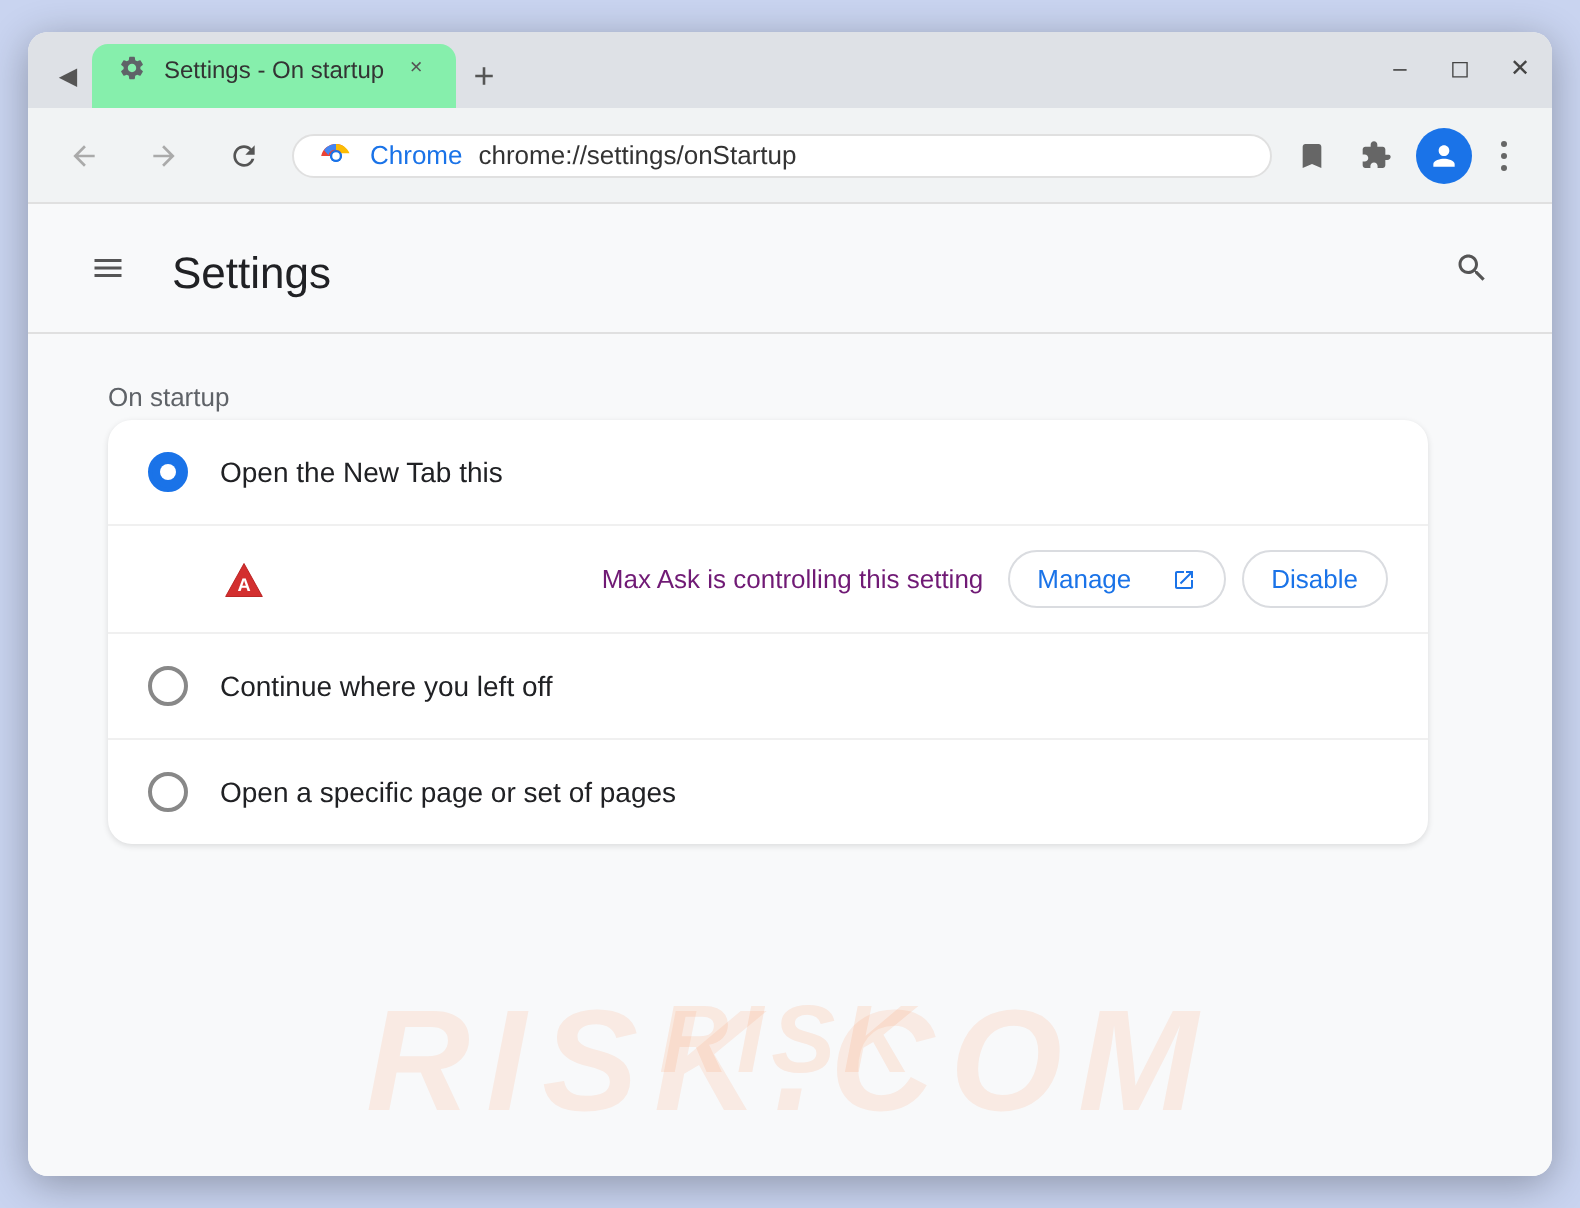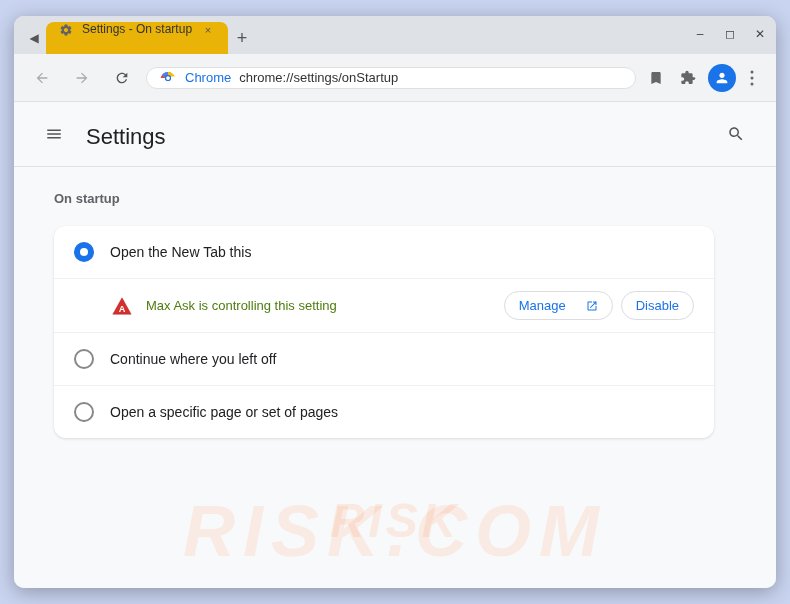--- a/index.html
+++ b/index.html
@@ -61,11 +61,11 @@
     }
 
     .tab {
-      background: #eab308;
+      background: #86efac;
       height: 32px;
-      padding: 0 12px;
-      display: flex;
-      align-items: flex-start;
+      padding: 12px 12px;
+      display: flex;
+      align-items: flex-end;
       gap: 8px;
       border-radius: 8px 8px 0 0;
       font-size: 12px;

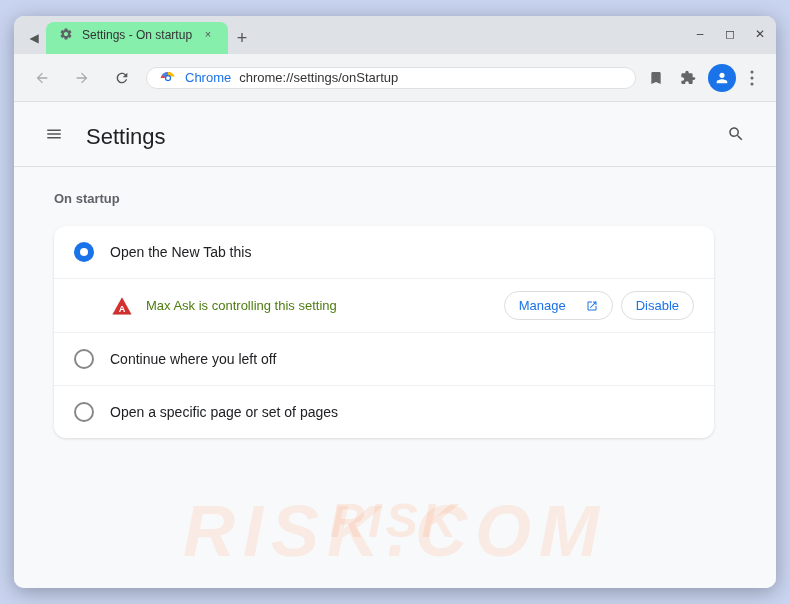--- a/index.html
+++ b/index.html
@@ -232,8 +232,8 @@
     .section-title {
       font-size: 13px;
       color: #5f6368;
-      margin-bottom: 20px;
-      font-weight: 700;
+      margin-bottom: 4px;
+      font-weight: 400;
     }
 
     .options-card {

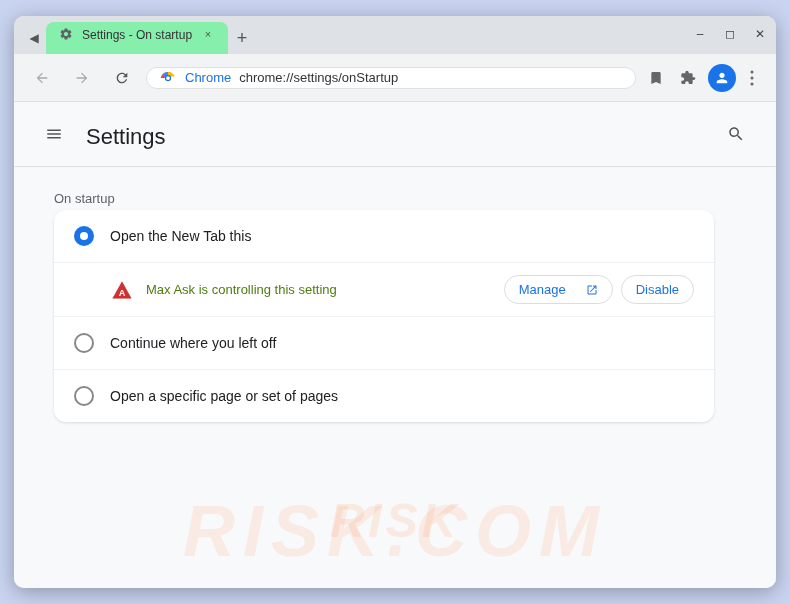--- a/index.html
+++ b/index.html
@@ -312,8 +312,9 @@
 
     .extension-text {
       font-size: 13px;
-      color: #4d7c0f;
+      color: #701a75;
       flex: 1;
+      text-align: right;
     }
 
     .extension-actions {

